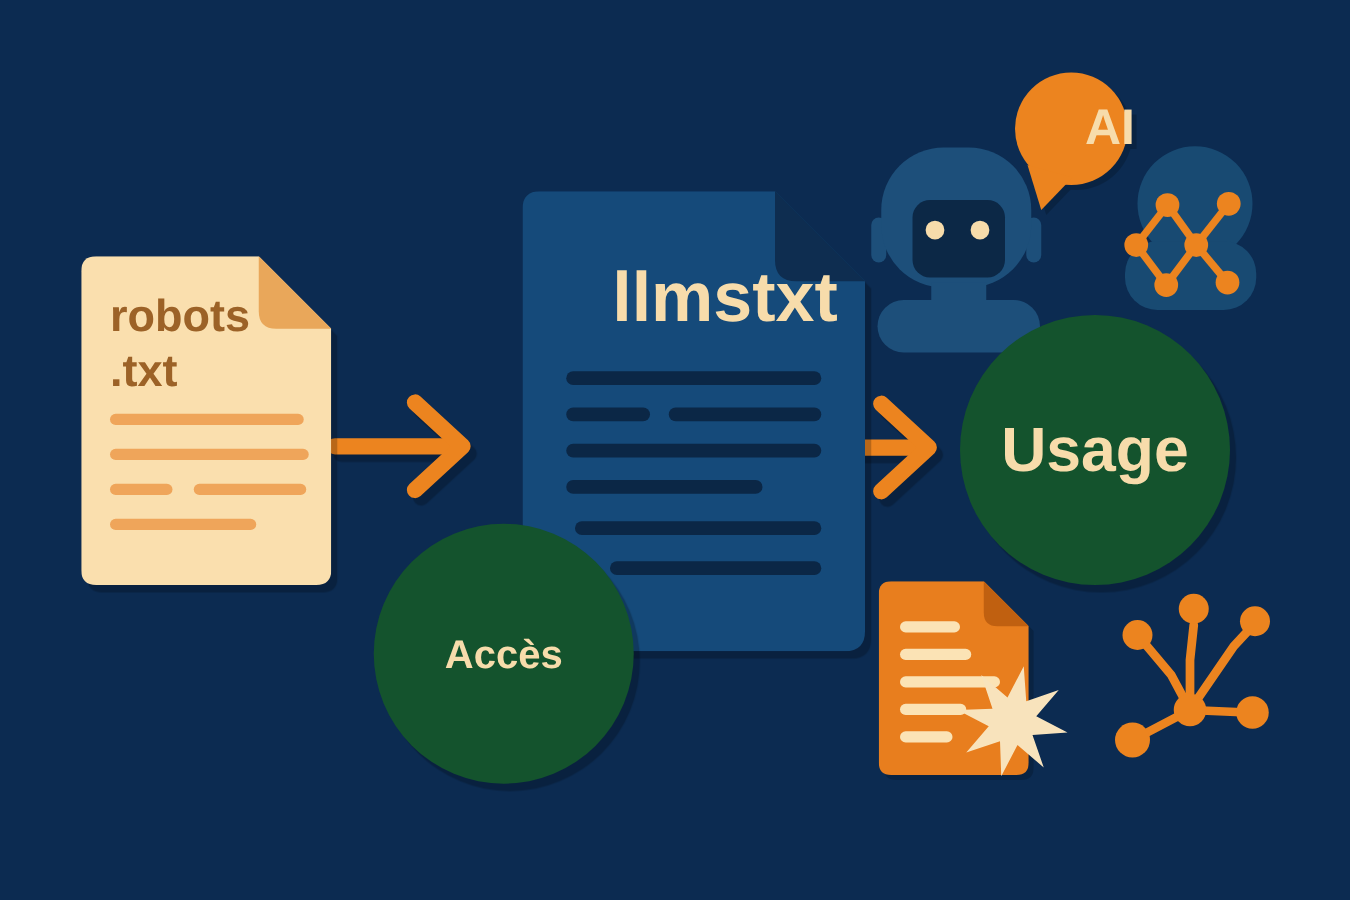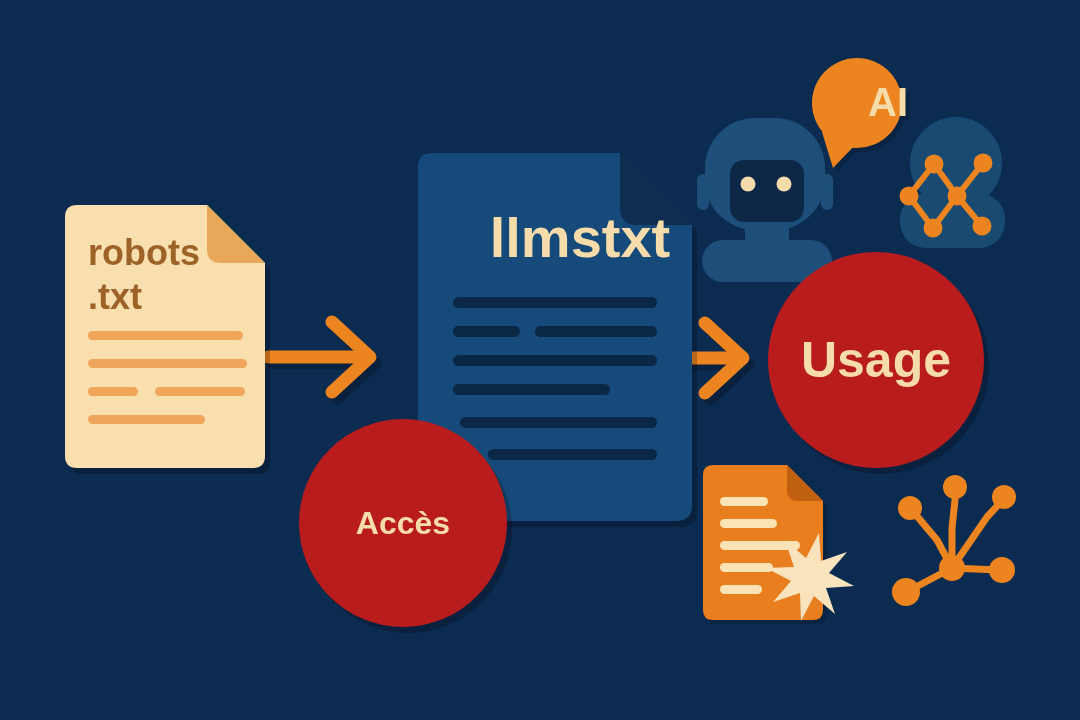--- a/index.html
+++ b/index.html
@@ -25,7 +25,7 @@
 
   
   .bubble-circle{
-    border-radius:50%;background:#b91c1c;
+    border-radius:50%;background:#14532d;
     display:flex;align-items:center;justify-content:center;
     color:#f7dcab;font-weight:bold;
   }

